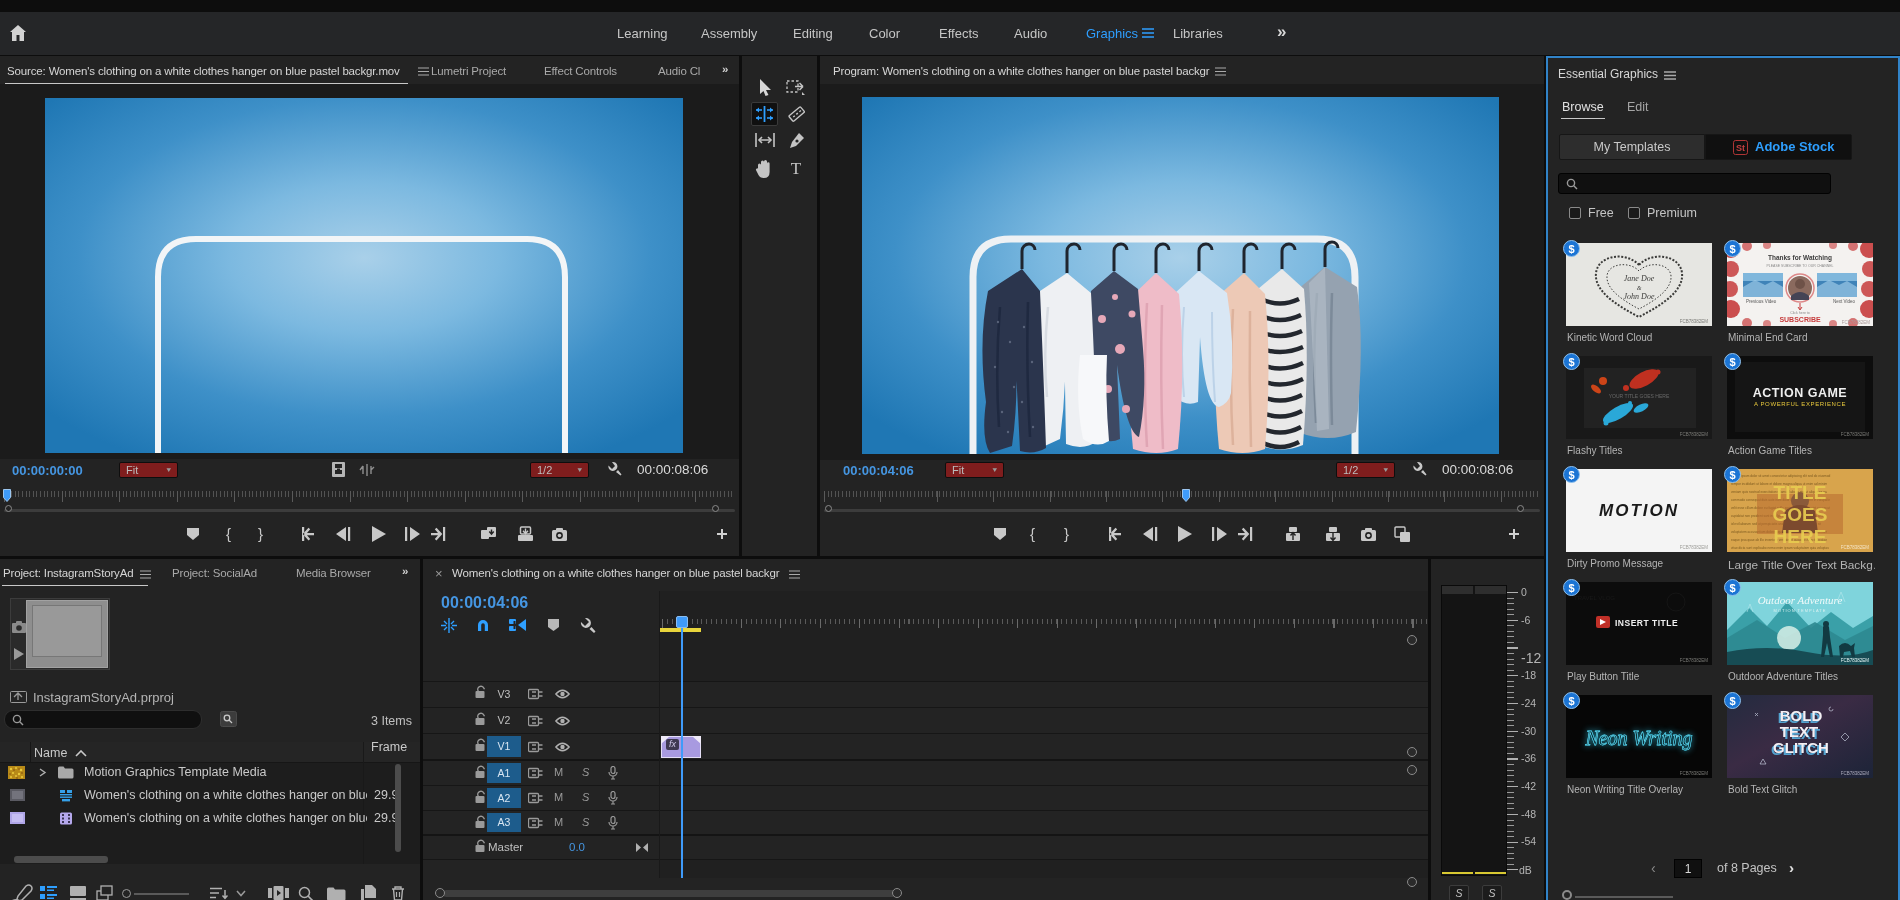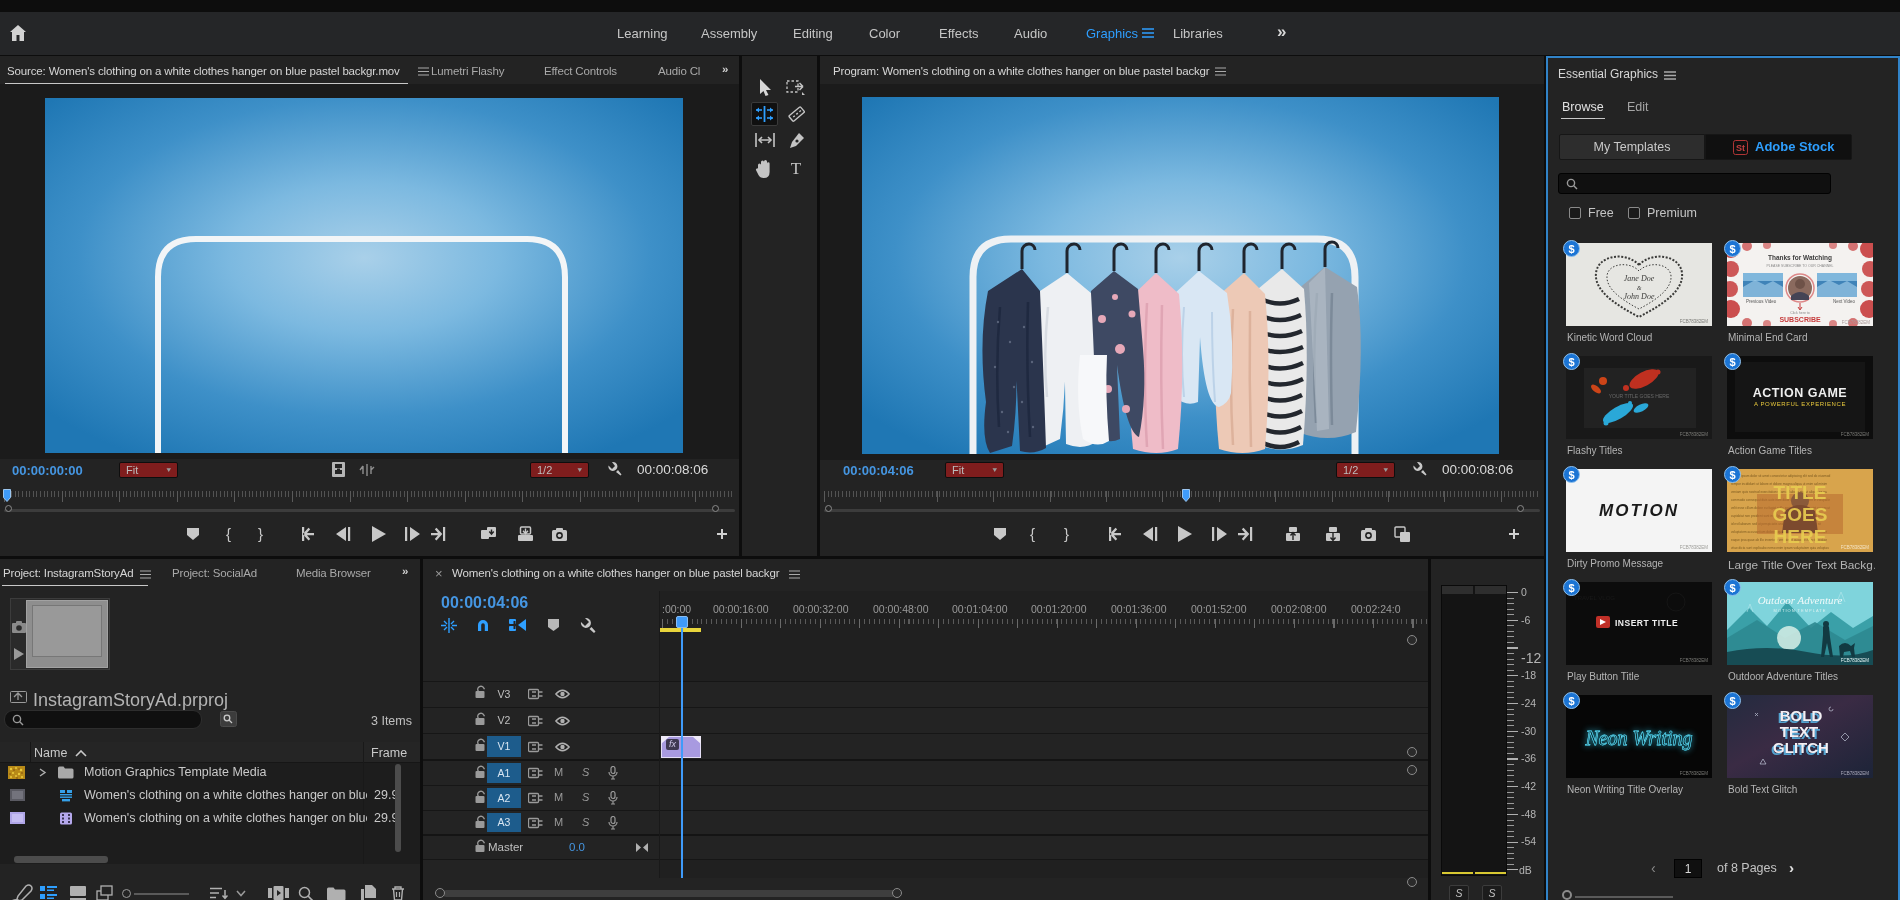--- a/index.html
+++ b/index.html
@@ -71,7 +71,7 @@
           <path d="M0 1h11M0 4.5h11M0 8h11"></path>
         </g>
   </svg>
-  <span class="ptab" style="left:431px;top:9px">Lumetri Flashy</span>
+  <span class="ptab" style="left:431px;top:9px">Lumetri Project</span>
   <span class="ptab" style="left:544px;top:9px">Effect Controls</span>
   <span class="ptab" style="left:658px;top:9px">Audio Cl</span>
   <span class="ptab" style="left:722px;top:7px;font-weight:bold;color:#cfcfcf">»</span>

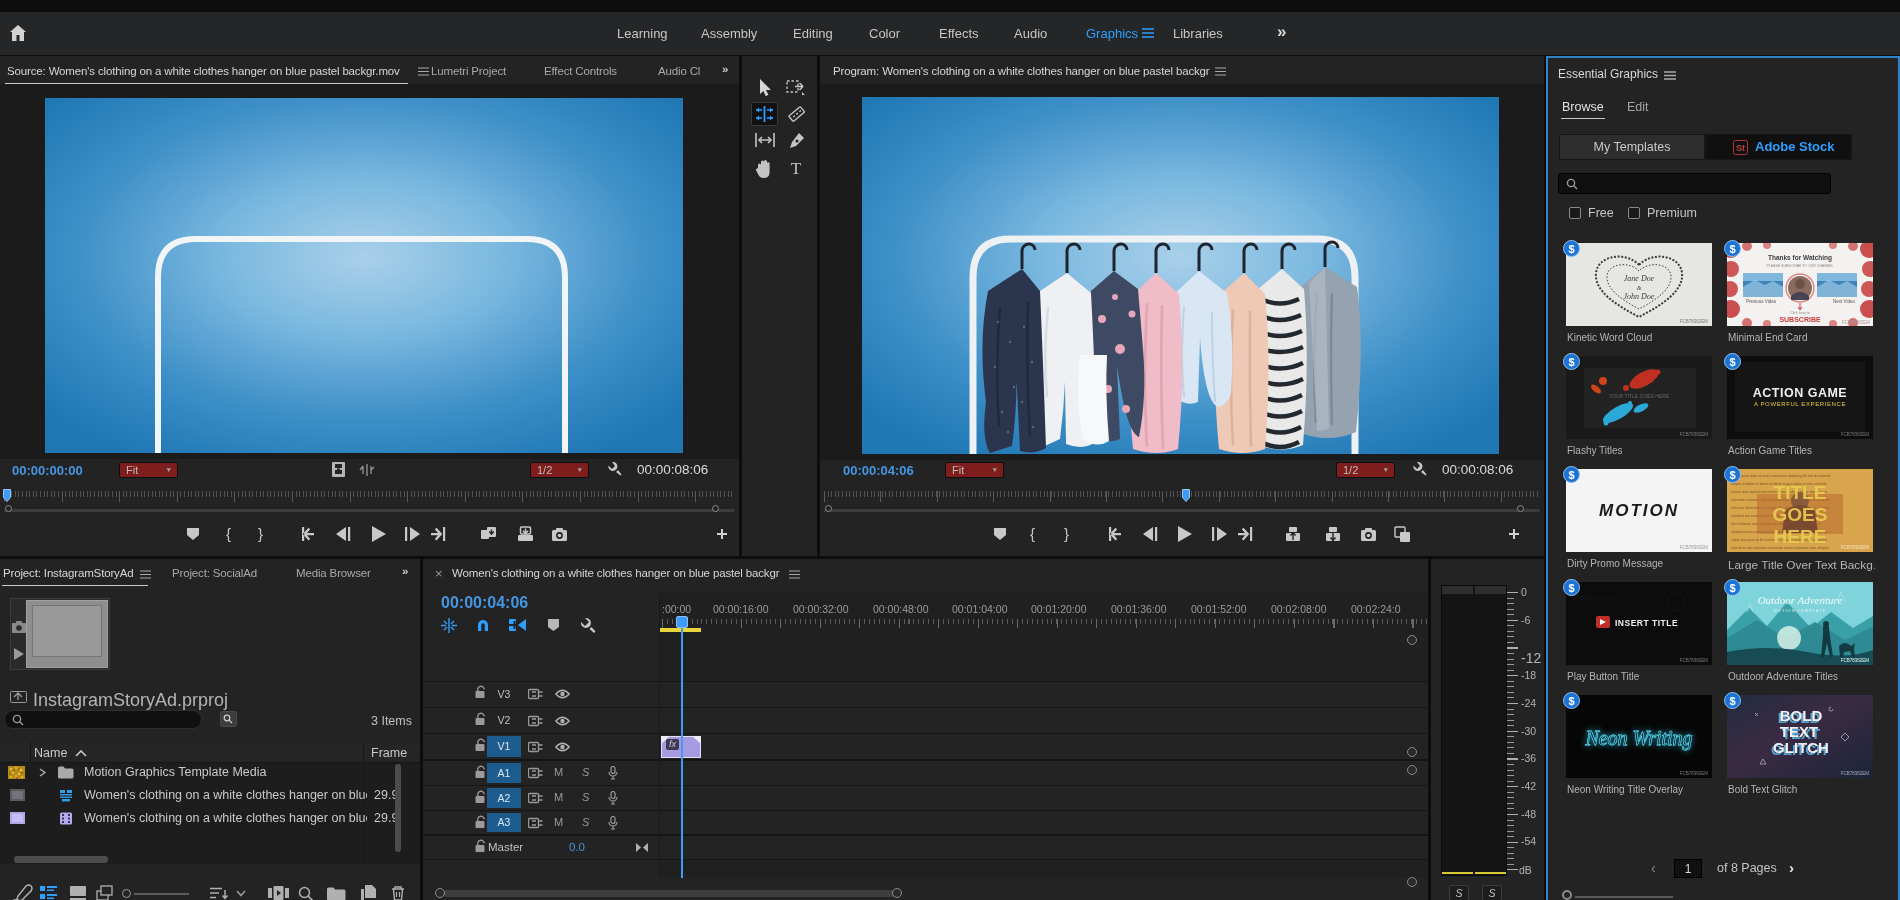--- a/index.html
+++ b/index.html
@@ -771,18 +771,6 @@
 
   <div class="abs" style="left:236px;top:32px;width:769px;height:287px;background:#202020"></div>
 
-  <div class="abs" style="left:236px;top:44px;width:769px;height:13px;overflow:hidden">
-    <span class="abs" style="left:3px;font-size:10.5px;color:#9a9a9a;white-space:nowrap">:00:00</span>
-    <span class="abs" style="left:54px;font-size:10.5px;color:#9a9a9a;white-space:nowrap">00:00:16:00</span>
-    <span class="abs" style="left:134px;font-size:10.5px;color:#9a9a9a;white-space:nowrap">00:00:32:00</span>
-    <span class="abs" style="left:214px;font-size:10.5px;color:#9a9a9a;white-space:nowrap">00:00:48:00</span>
-    <span class="abs" style="left:293px;font-size:10.5px;color:#9a9a9a;white-space:nowrap">00:01:04:00</span>
-    <span class="abs" style="left:372px;font-size:10.5px;color:#9a9a9a;white-space:nowrap">00:01:20:00</span>
-    <span class="abs" style="left:452px;font-size:10.5px;color:#9a9a9a;white-space:nowrap">00:01:36:00</span>
-    <span class="abs" style="left:532px;font-size:10.5px;color:#9a9a9a;white-space:nowrap">00:01:52:00</span>
-    <span class="abs" style="left:612px;font-size:10.5px;color:#9a9a9a;white-space:nowrap">00:02:08:00</span>
-    <span class="abs" style="left:692px;font-size:10.5px;color:#9a9a9a;white-space:nowrap">00:02:24:0</span>
-  </div>
 
   <div class="abs" style="left:239px;top:60px;width:766px;height:5px;background:repeating-linear-gradient(90deg,#5a5a5a 0 1px,transparent 1px 4.93px)"></div>
   <div class="abs" style="left:239px;top:60px;width:766px;height:9px;background:repeating-linear-gradient(90deg,#6a6a6a 0 1px,transparent 1px 39.5px)"></div>

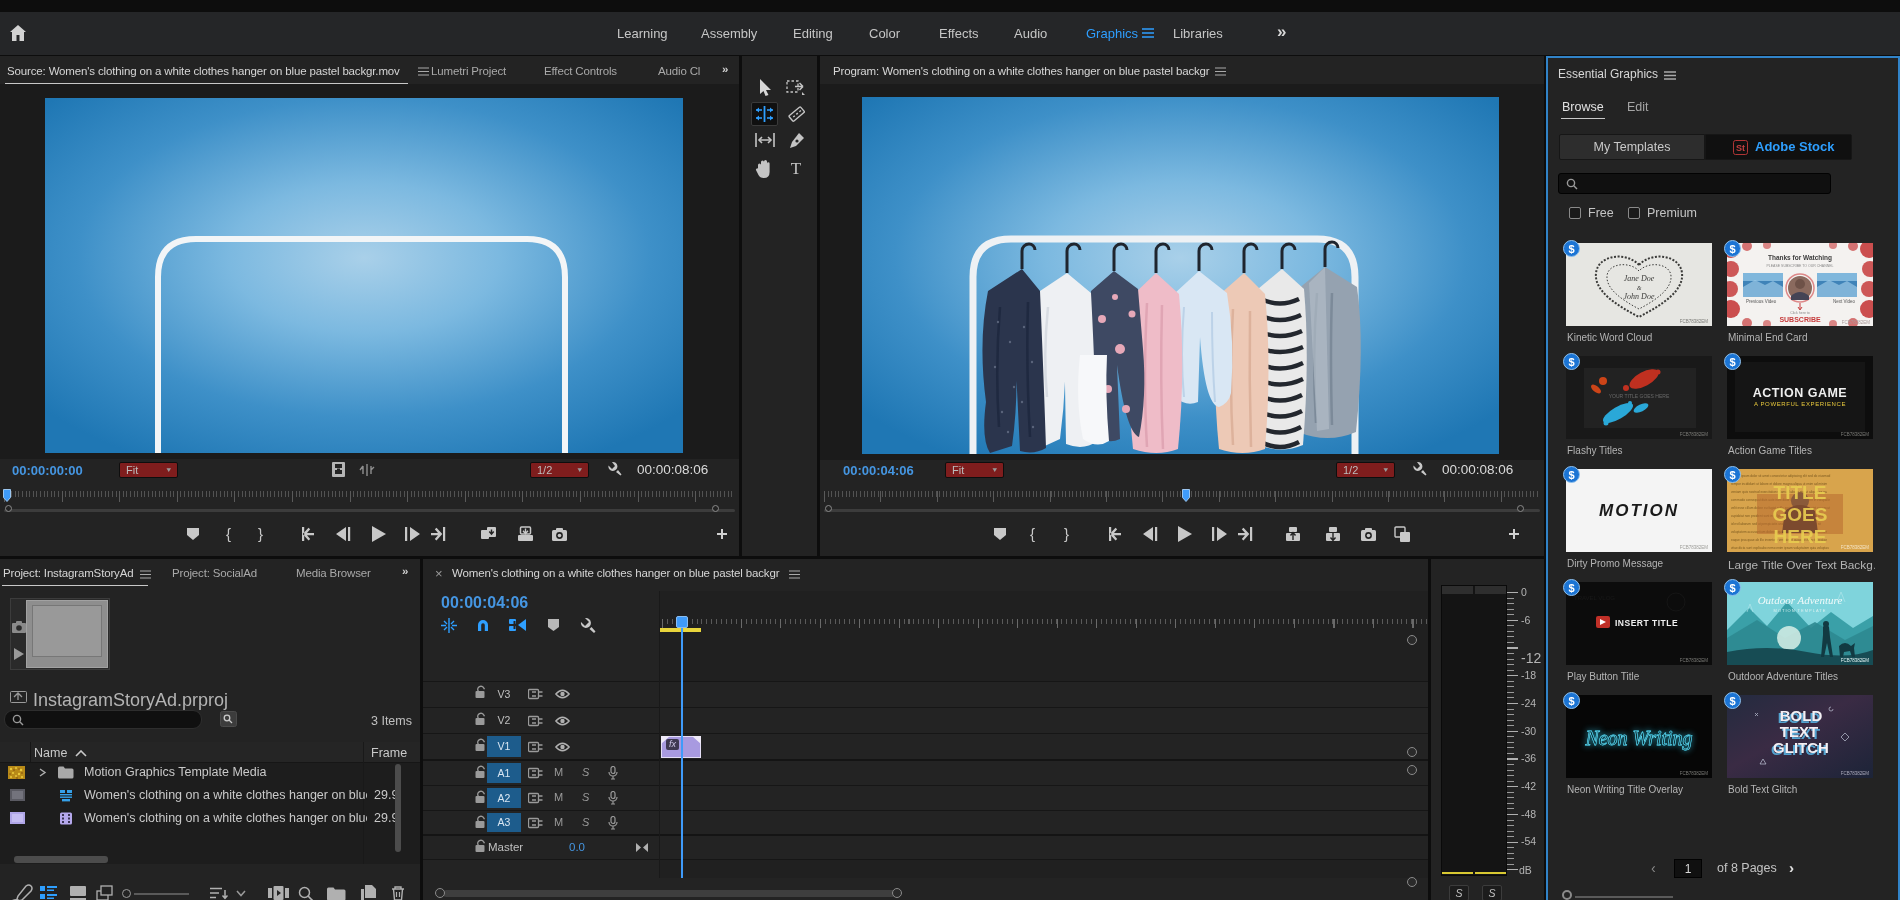--- a/index.html
+++ b/index.html
@@ -591,7 +591,7 @@
     <rect x="0.5" y="2.5" width="16" height="11" rx="1" fill="none" stroke="#9a9a9a"></rect>
     <path d="M4 8 l4 -4 l4 4 M8 4 v7" stroke="#9a9a9a" stroke-width="1.3" fill="none"></path>
   </svg>
-  <span class="abs" style="left:33px;top:131px;font-size:18px;color:#b4b4b4">InstagramStoryAd.prproj</span>
+  <span class="abs" style="left:33px;top:131px;font-size:13px;color:#b4b4b4">InstagramStoryAd.prproj</span>
   
   <div class="abs" style="left:4px;top:151px;width:198px;height:19px;background:#101010;border:1px solid #2e2e2e;border-radius:9px"></div>
   <svg class="abs" style="left:12px;top:155px" width="12" height="12" viewBox="0 0 12 12">

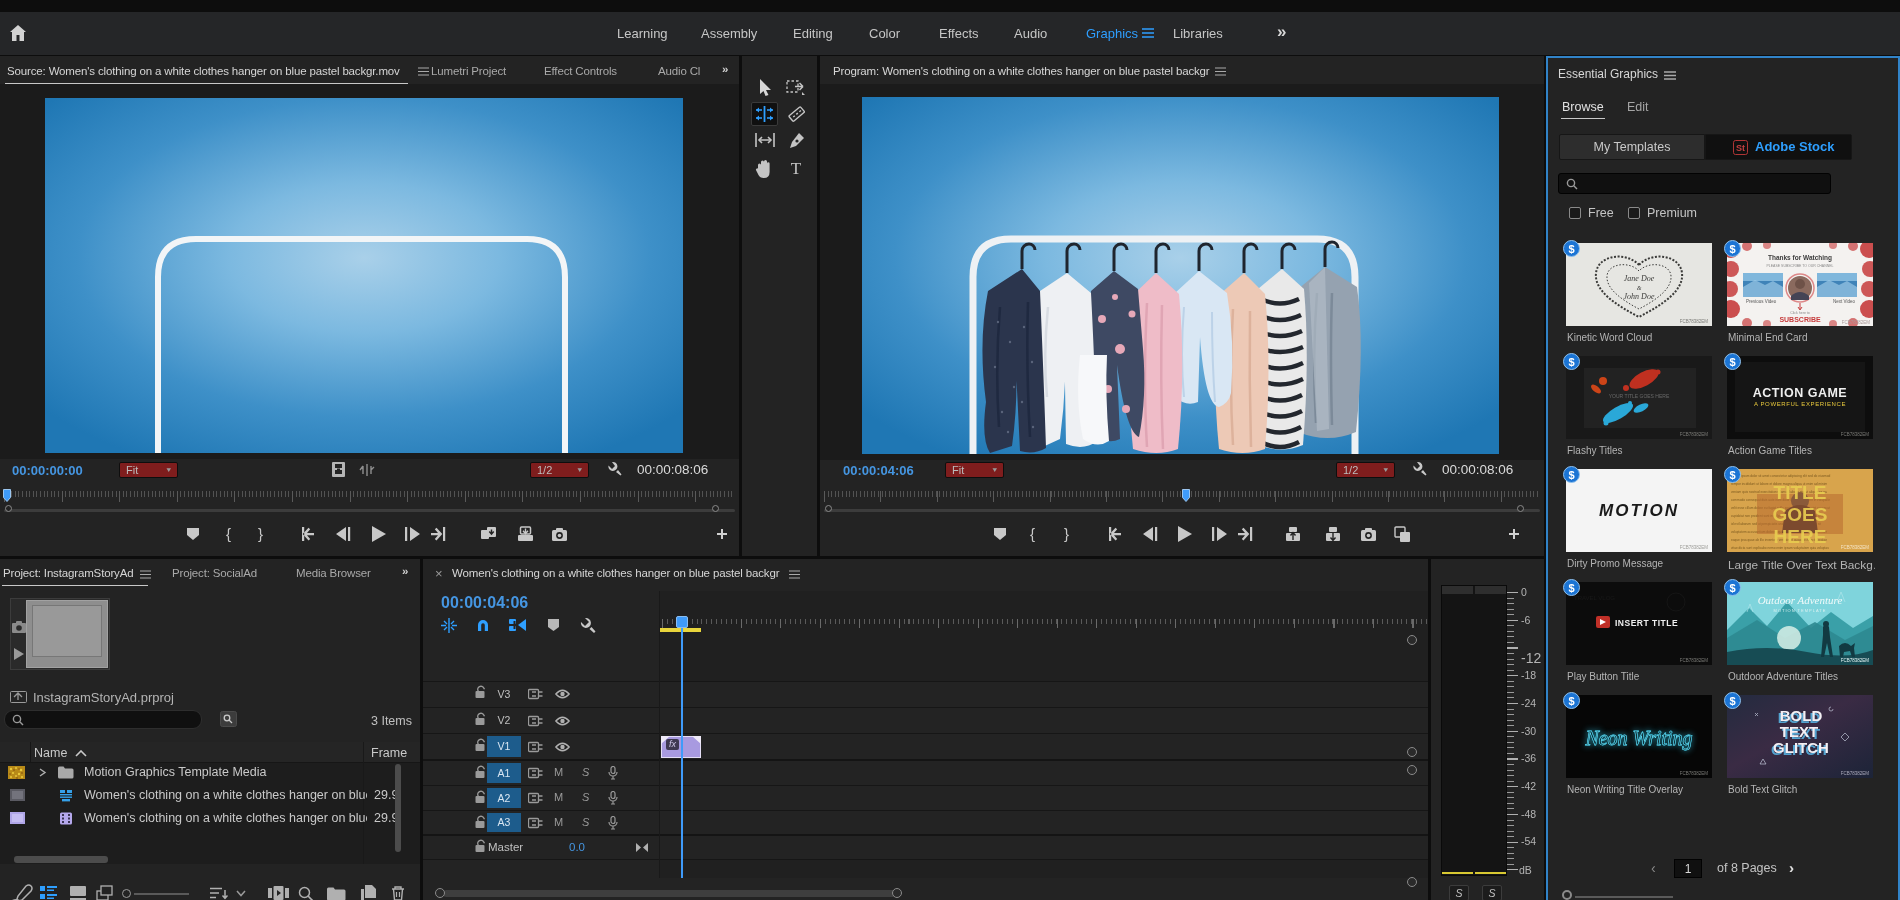--- a/index.html
+++ b/index.html
@@ -613,7 +613,7 @@
   <svg class="abs" style="left:75px;top:191px" width="12" height="7" viewBox="0 0 12 7">
           <path d="M1 6 L6 1 L11 6" stroke="#c9c9c9" stroke-width="1.6" fill="none"></path>
         </svg>
-  <span class="abs" style="left:371px;top:187px;font-size:12.5px;color:#c9c9c9">Frame</span>
+  <span class="abs" style="left:371px;top:181px;font-size:12.5px;color:#c9c9c9">Frame</span>
   
   <svg class="abs" style="left:8px;top:207px" width="17" height="13" viewBox="0 0 17 13">
     <rect width="17" height="13" fill="#b88a18"></rect>

